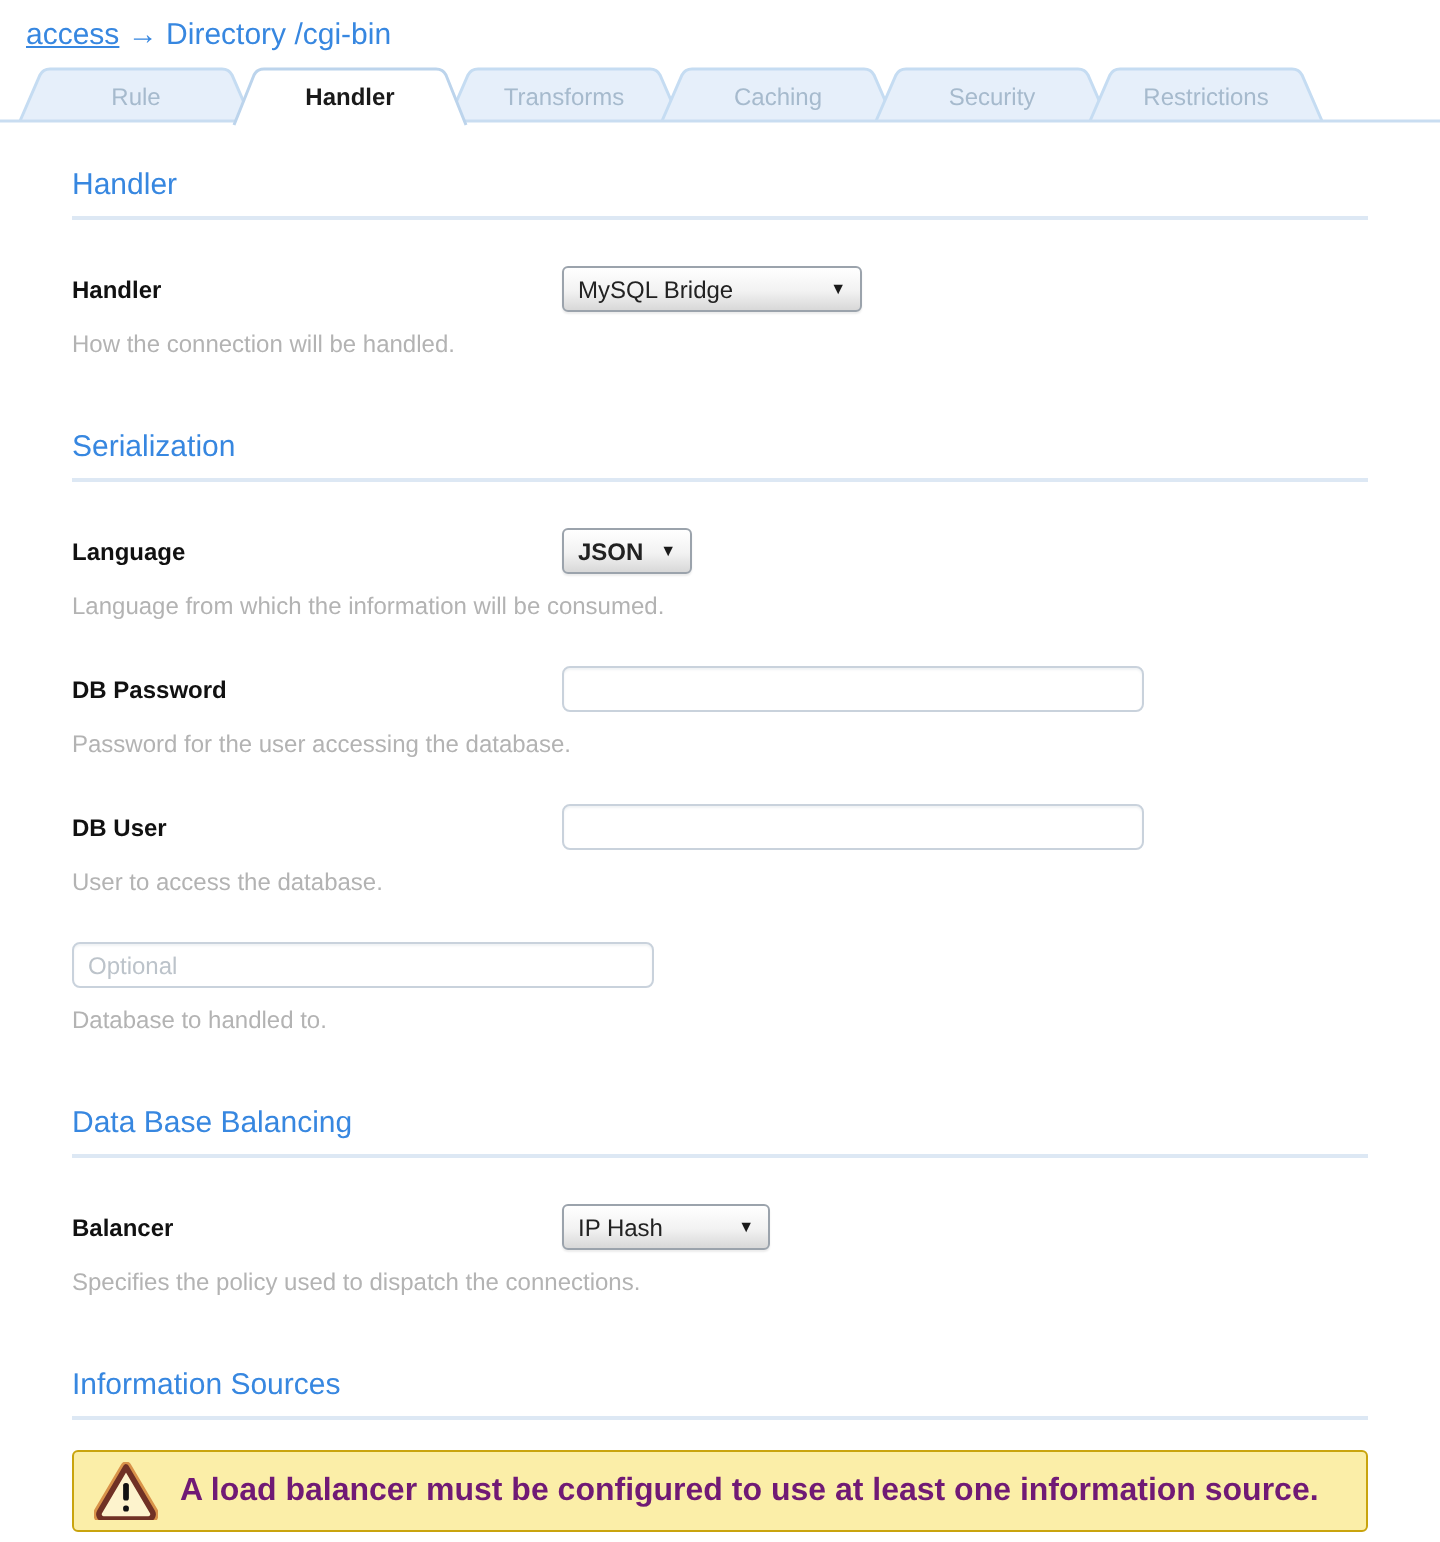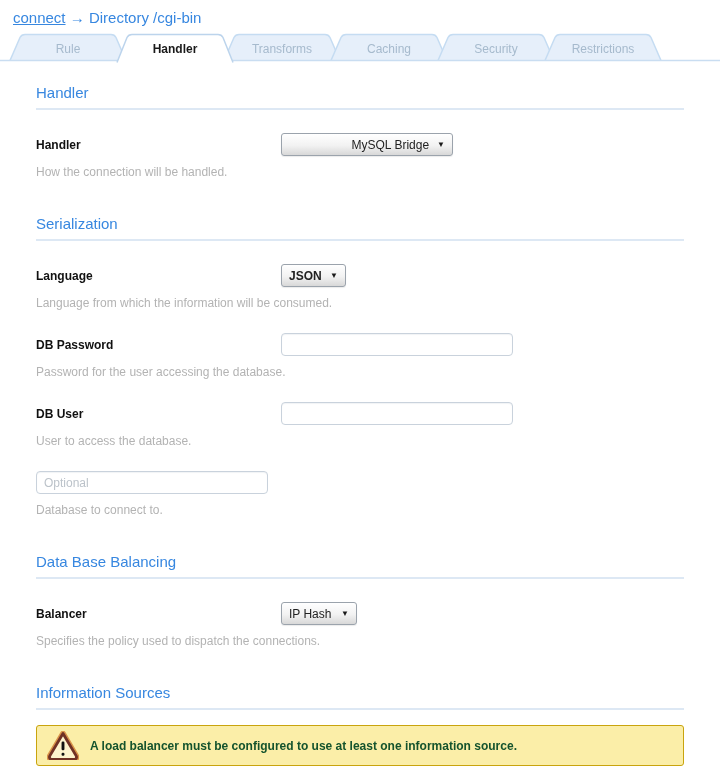--- a/index.html
+++ b/index.html
@@ -111,7 +111,7 @@
 <body>
 
 <div class="breadcrumb">
-  <a>connect</a>
+  <a>access</a>
   <span class="sep">→</span>
   <span class="current">Directory /cgi-bin</span>
 </div>

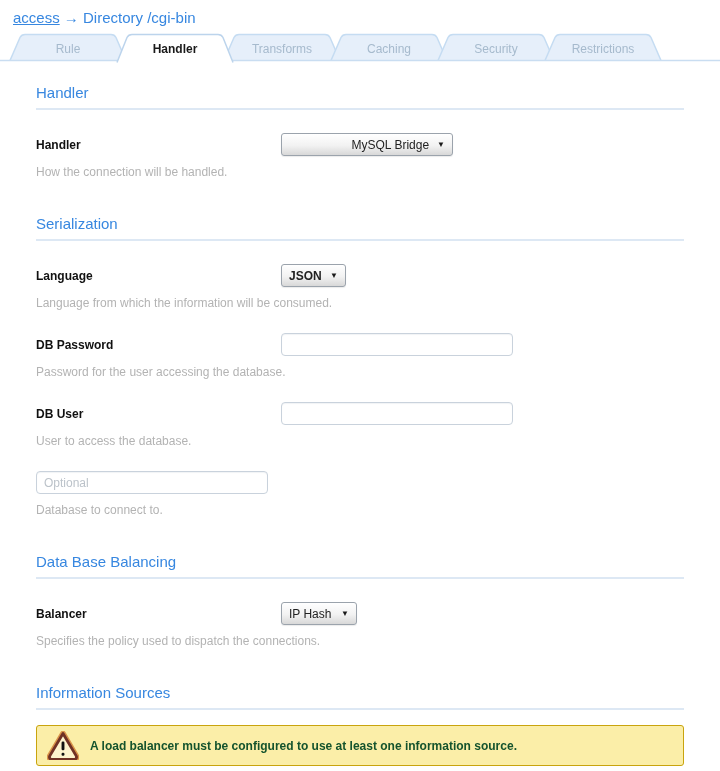--- a/index.html
+++ b/index.html
@@ -69,7 +69,7 @@
     box-shadow: 0 1px 1px rgba(0,0,0,0.08);
   }
   .select .arrow { font-size: 8px; color: #1a1a1a; margin-left: 8px; }
-  .w150 { width: 172px; justify-content: flex-end; }
+  .w150 { width: 150px; }
   .w65  { width: 65px; font-weight: bold; }
   .w100 { width: 76px; }
 

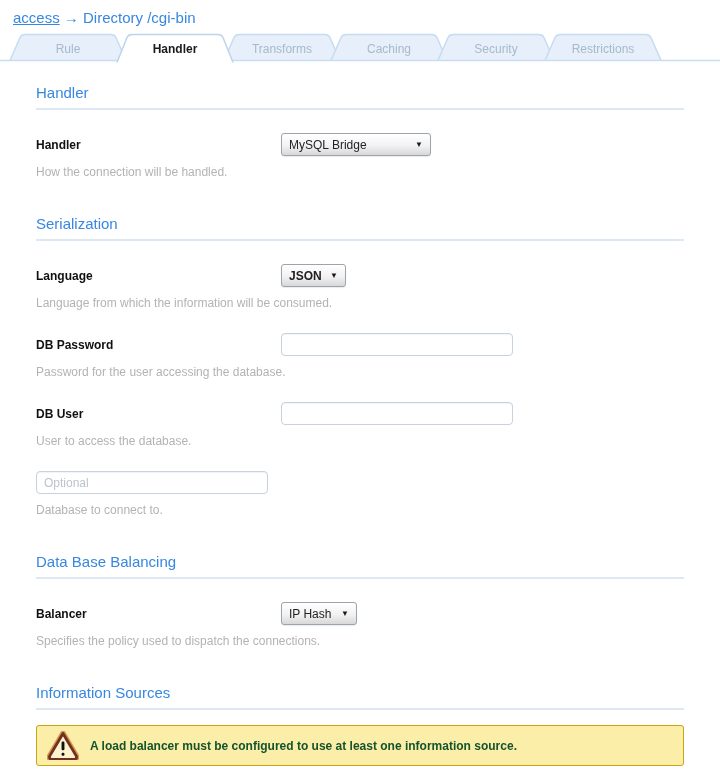--- a/index.html
+++ b/index.html
@@ -75,7 +75,7 @@
 
   
   .text-input {
-    width: 232px;
+    width: 291px;
     height: 23px;
     padding: 0 7px;
     border: 1px solid #c9d2dc;

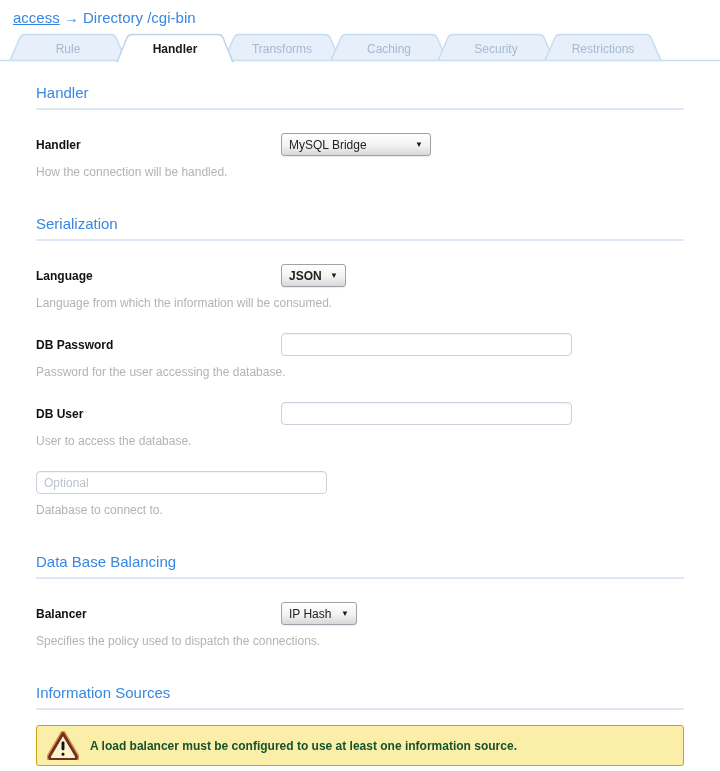--- a/index.html
+++ b/index.html
@@ -188,7 +188,7 @@
       <div class="field-row">
         <input class="text-input" type="text" placeholder="Optional" style="">
       </div>
-      <div class="field-help">Database to connect to.</div>
+      <div class="field-help">Database to handled to.</div>
     </div>
   </div>
 

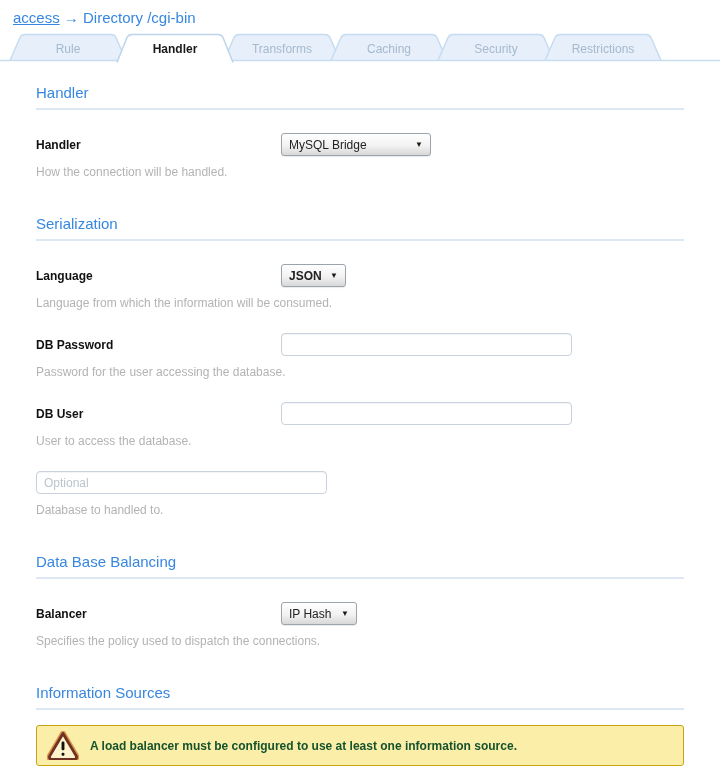--- a/index.html
+++ b/index.html
@@ -71,7 +71,7 @@
   .select .arrow { font-size: 8px; color: #1a1a1a; margin-left: 8px; }
   .w150 { width: 150px; }
   .w65  { width: 65px; font-weight: bold; }
-  .w100 { width: 76px; }
+  .w100 { width: 104px; }
 
   
   .text-input {

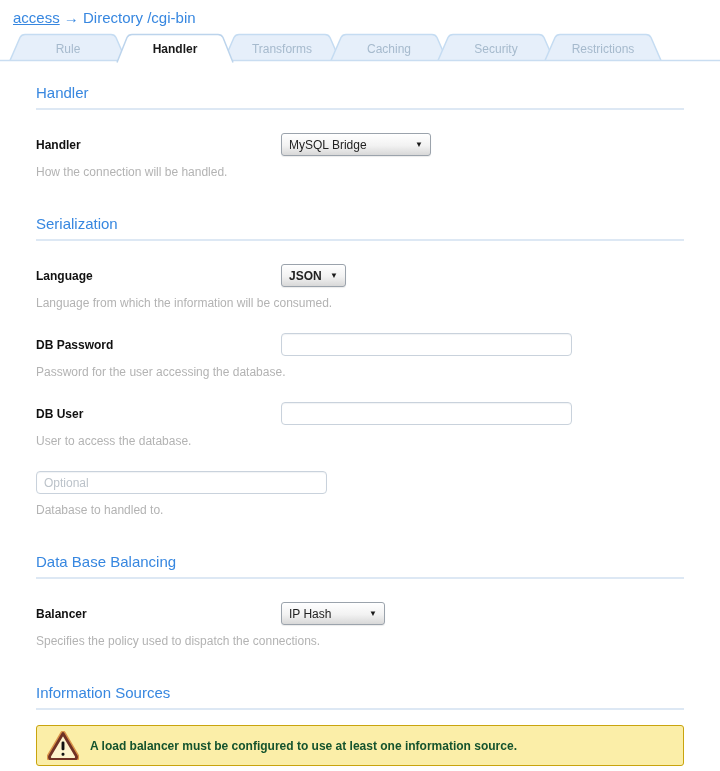--- a/index.html
+++ b/index.html
@@ -101,9 +101,9 @@
   }
   .warning-text {
     margin-left: 11px;
-    font-size: 12px;
+    font-size: 16px;
     font-weight: bold;
-    color: #14532d;
+    color: #701a75;
   }
   .warning-icon { flex: 0 0 auto; display: block; }
 </style>

